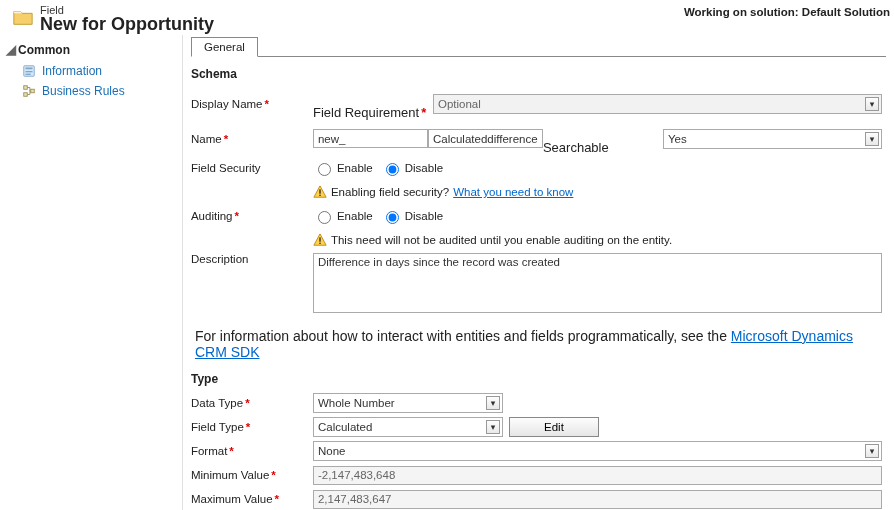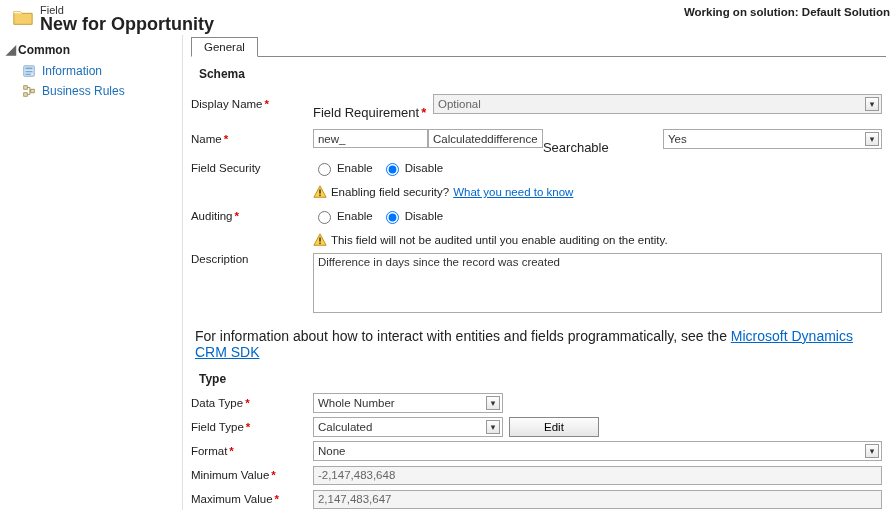--- a/index.html
+++ b/index.html
@@ -94,7 +94,7 @@
   .section-title {
     font-weight: 600;
     font-size: 12px;
-    margin: 10px 0 6px 8px;
+    margin: 10px 0 6px 0;
   }
   .form {
     display: flex;

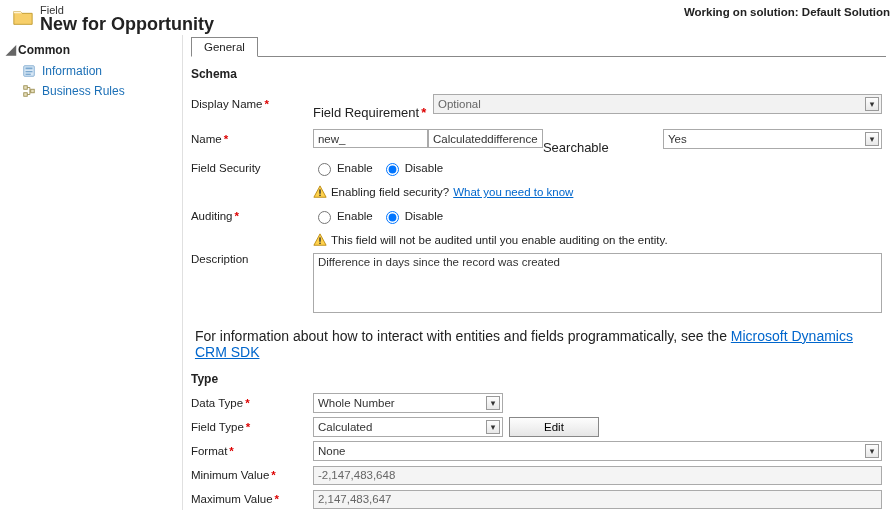--- a/index.html
+++ b/index.html
@@ -327,7 +327,7 @@
               <rect x="7.2" y="5" width="1.6" height="5" fill="#333"></rect>
               <rect x="7.2" y="11" width="1.6" height="1.6" fill="#333"></rect>
             </svg>
-          <span>This field will not be audited until you enable auditing on the entity.</span>
+          <span>This need will not be audited until you enable auditing on the entity.</span>
         </div>
 
         <div class="row desc-row">

